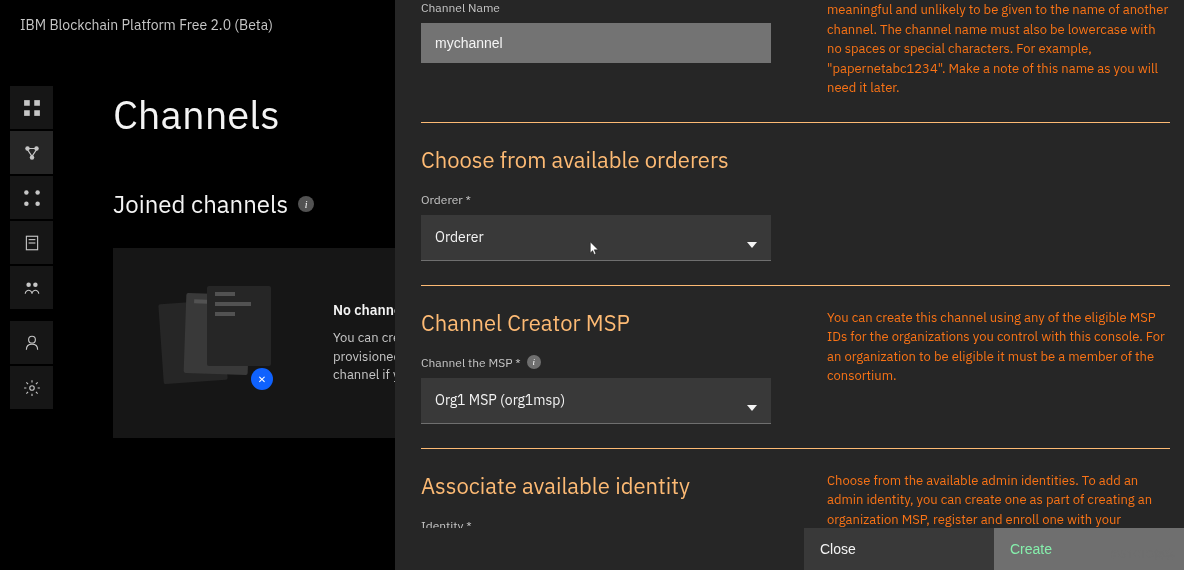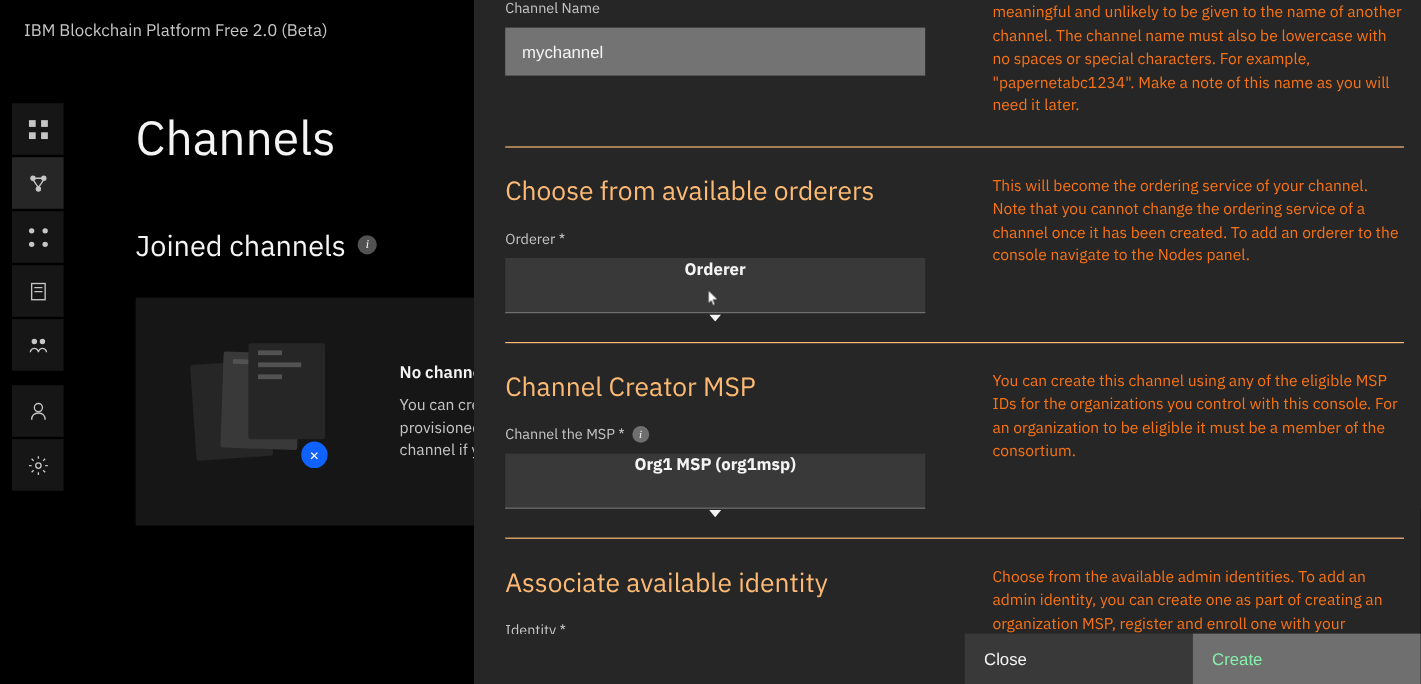--- a/index.html
+++ b/index.html
@@ -342,7 +342,6 @@
               </svg></span>
         </div>
       </div>
-      <div class="help-col">This will become the ordering service of your channel. Note that you cannot change the ordering service of a channel once it has been created. To add an orderer to the console navigate to the Nodes panel.</div>
     </div>
 
     <div class="modal-row">

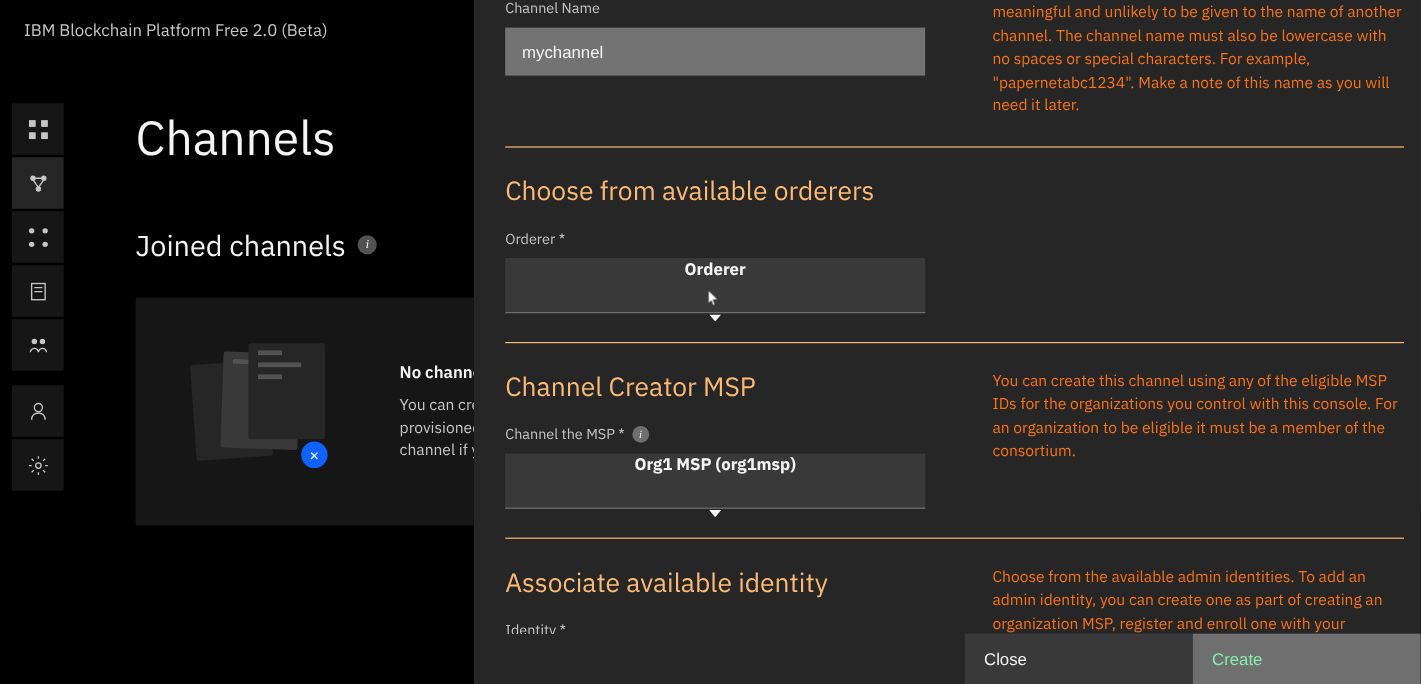--- a/index.html
+++ b/index.html
@@ -192,7 +192,7 @@
       font-size: 14px;
       color: #f4f4f4;
     }
-    .select.light-selected { font-weight: 700; flex-direction: column; }
+    .select.light-selected { font-weight: 400; }
     .chevron {
       width: 10px;
       height: 6px;

